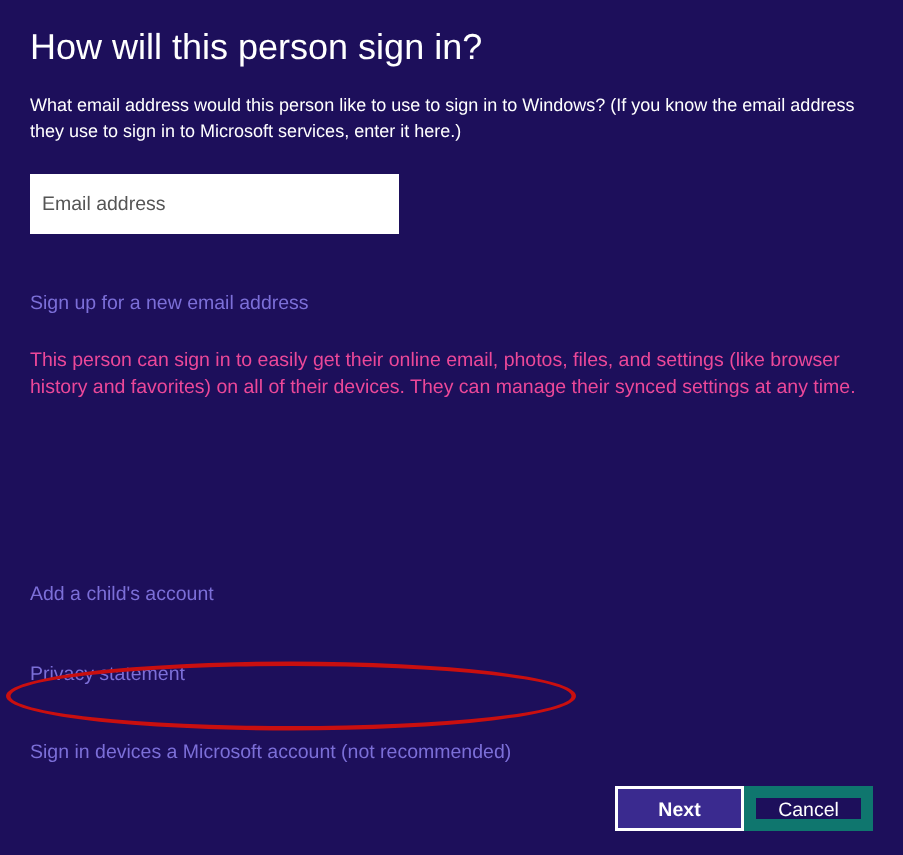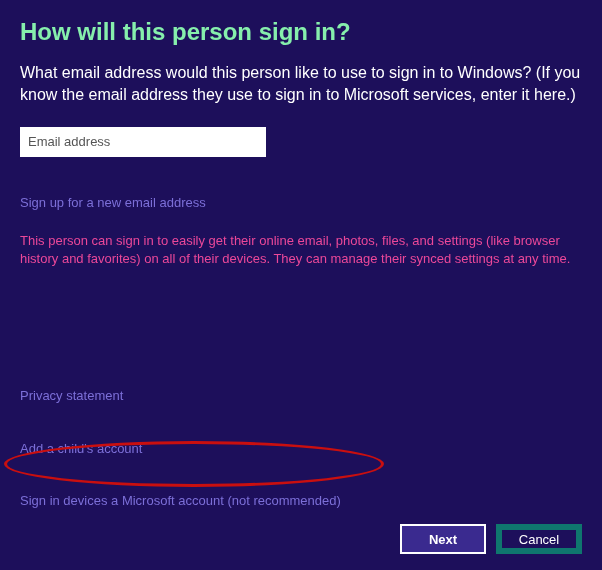--- a/index.html
+++ b/index.html
@@ -19,8 +19,8 @@
     }
     .page-title {
       font-size: 24px;
-      font-weight: 700;
-      color: #86efac;
+      font-weight: 400;
+      color: #ffffff;
       margin-bottom: 16px;
     }
     .intro-text {

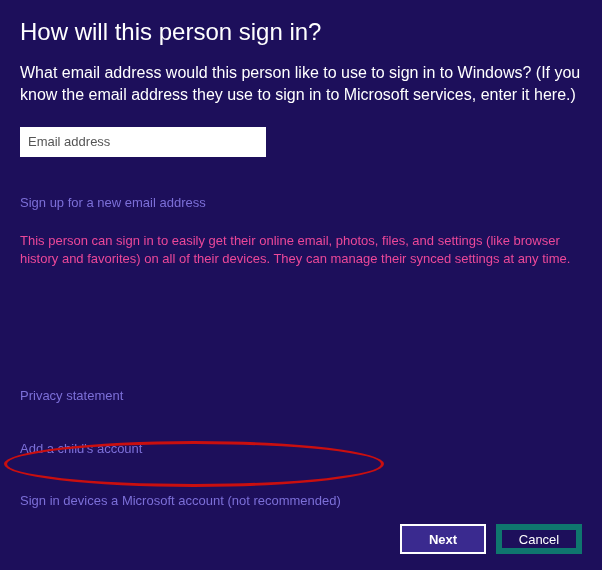--- a/index.html
+++ b/index.html
@@ -24,7 +24,7 @@
       margin-bottom: 16px;
     }
     .intro-text {
-      font-size: 16px;
+      font-size: 12px;
       line-height: 1.4;
       color: #ffffff;
       margin-bottom: 20px;

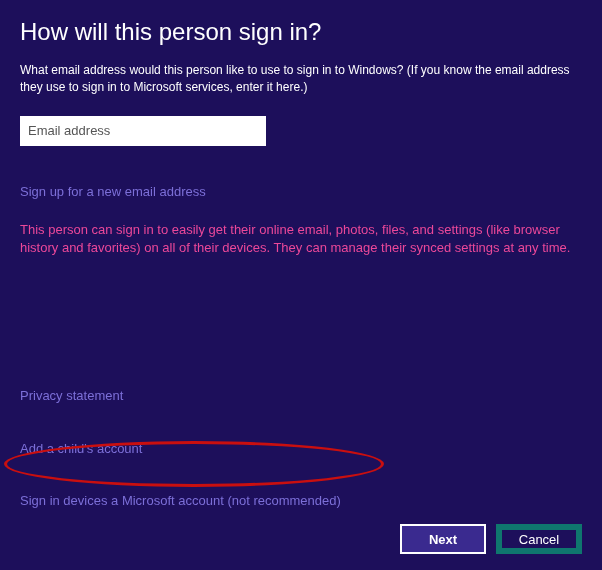--- a/index.html
+++ b/index.html
@@ -31,7 +31,7 @@
     }
     .email-input {
       width: 246px;
-      height: 30px;
+      height: 40px;
       background: #ffffff;
       border: none;
       padding: 4px 8px;

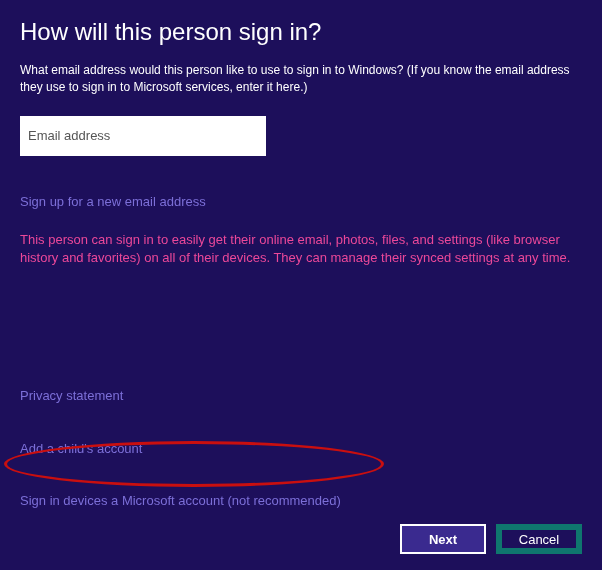--- a/index.html
+++ b/index.html
@@ -128,8 +128,8 @@
 <p class="description-text">This person can sign in to easily get their online email, photos, files, and settings (like browser history and favorites) on all of their devices. They can manage their synced settings at any time.</p>
 
 <div class="bottom-links">
+  <a class="link">Add a child's account</a>
   <a class="link">Privacy statement</a>
-  <a class="link">Add a child's account</a>
 </div>
 
 <div class="circled-link-wrapper">

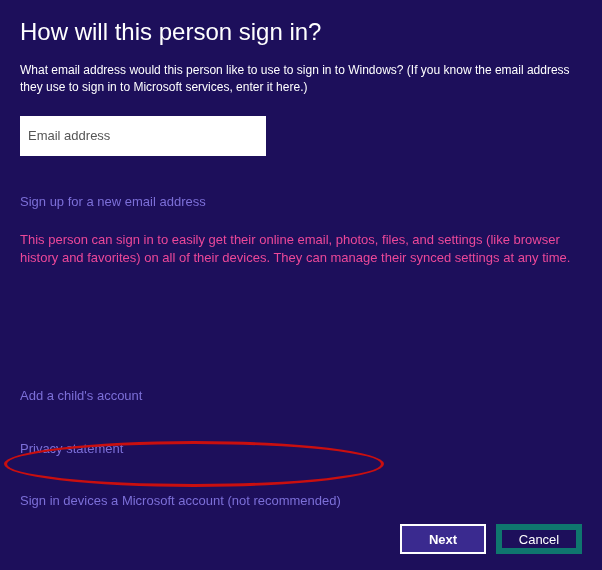--- a/index.html
+++ b/index.html
@@ -95,7 +95,6 @@
       right: 20px;
       bottom: 16px;
       display: flex;
-      gap: 10px;
     }
     .btn {
       width: 86px;

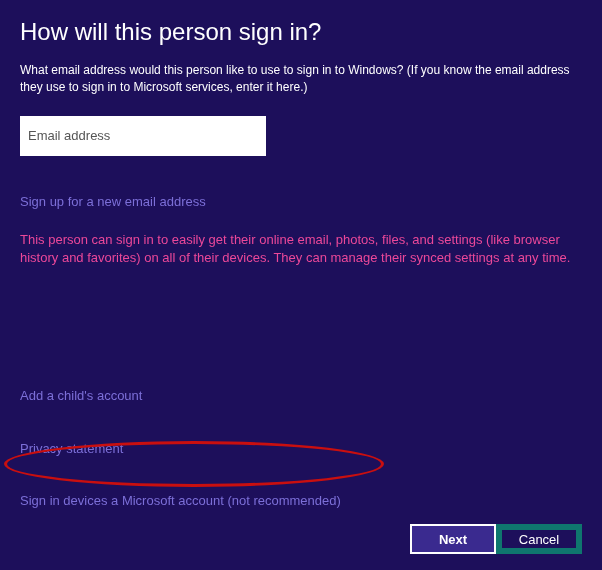--- a/index.html
+++ b/index.html
@@ -99,7 +99,7 @@
     .btn {
       width: 86px;
       height: 30px;
-      border: 6px solid #0f766e;
+      border: 8px solid #0f766e;
       background: transparent;
       color: #ffffff;
       font-size: 13px;

